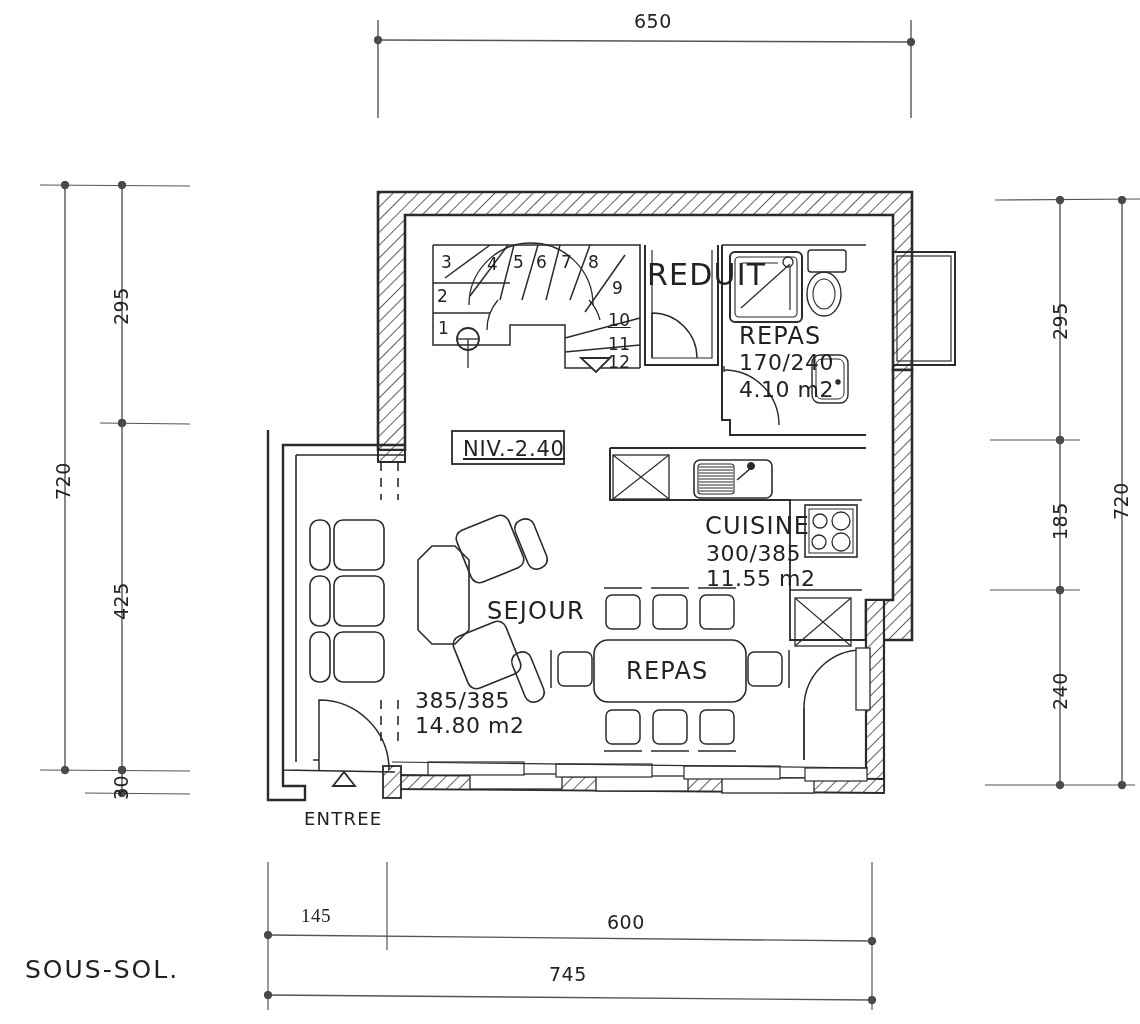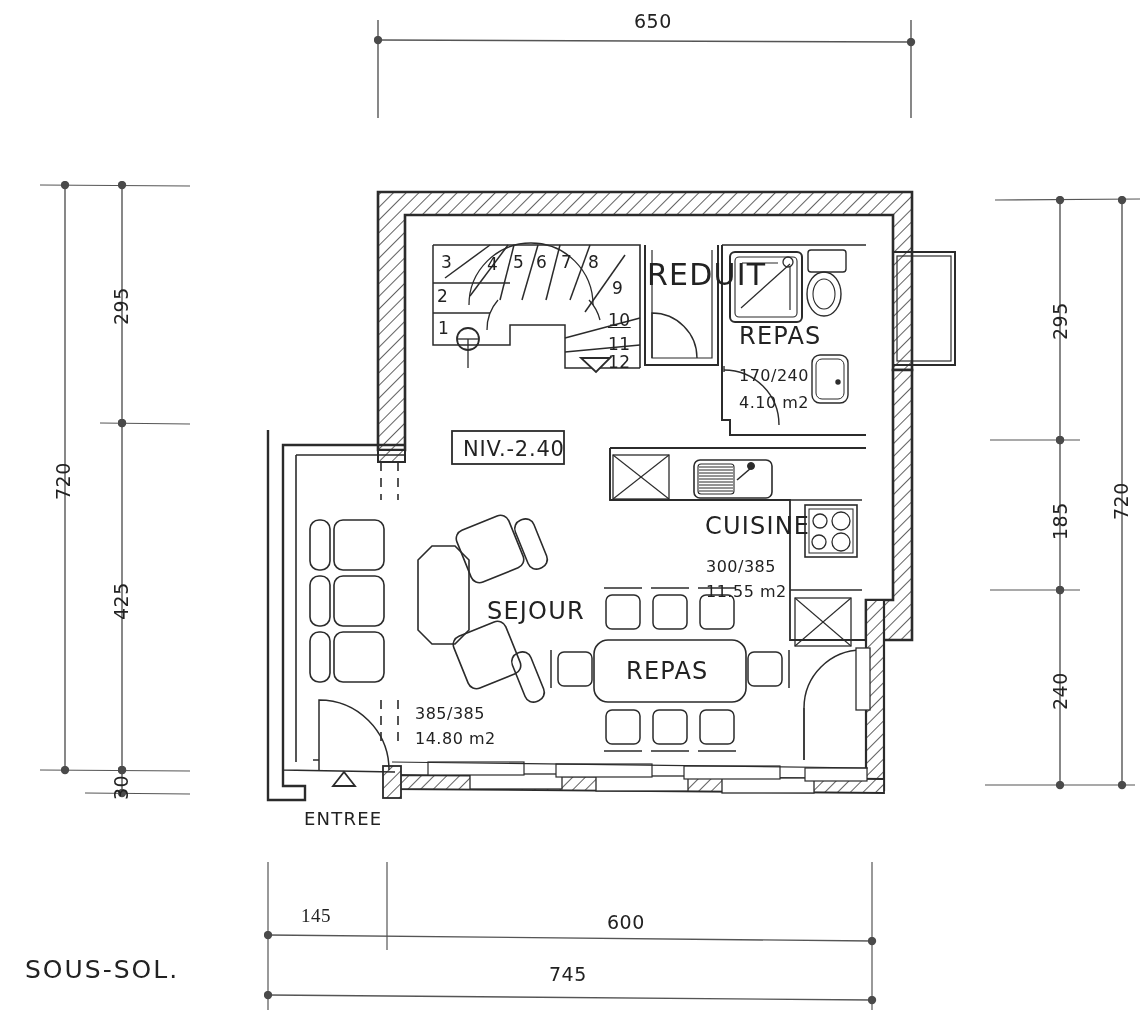--- a/index.html
+++ b/index.html
@@ -18,7 +18,7 @@
   .dim{font-size:19px;}
   .dim-v{transform-origin:0 0;}
   .room{font-size:24px;letter-spacing:1.2px;}
-  .room-sub{font-size:16px;letter-spacing:.5px;margin-top:16px;}
+  .room-sub{font-size:22px;letter-spacing:.5px;}
   .stepnum{font-size:17px;}
   .niv{font-size:21px;letter-spacing:.8px;}
   .title{font-size:25px;letter-spacing:2px;}

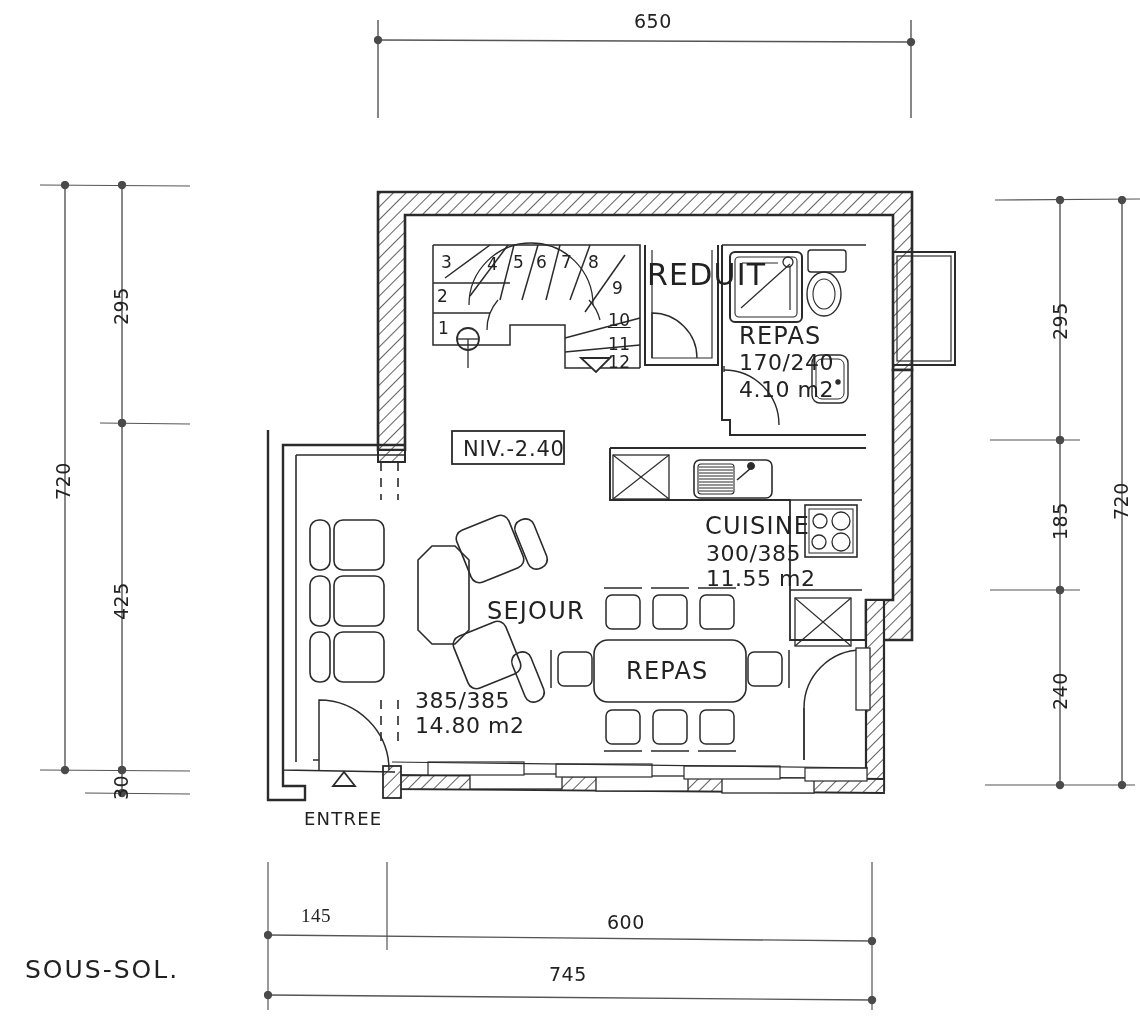--- a/index.html
+++ b/index.html
@@ -20,7 +20,7 @@
   .room{font-size:24px;letter-spacing:1.2px;}
   .room-sub{font-size:22px;letter-spacing:.5px;}
   .stepnum{font-size:17px;}
-  .niv{font-size:21px;letter-spacing:.8px;}
+  .niv{font-size:21px;letter-spacing:.8px;text-decoration:underline;}
   .title{font-size:25px;letter-spacing:2px;}
   .entree{font-size:18px;letter-spacing:1.2px;}
 </style>

